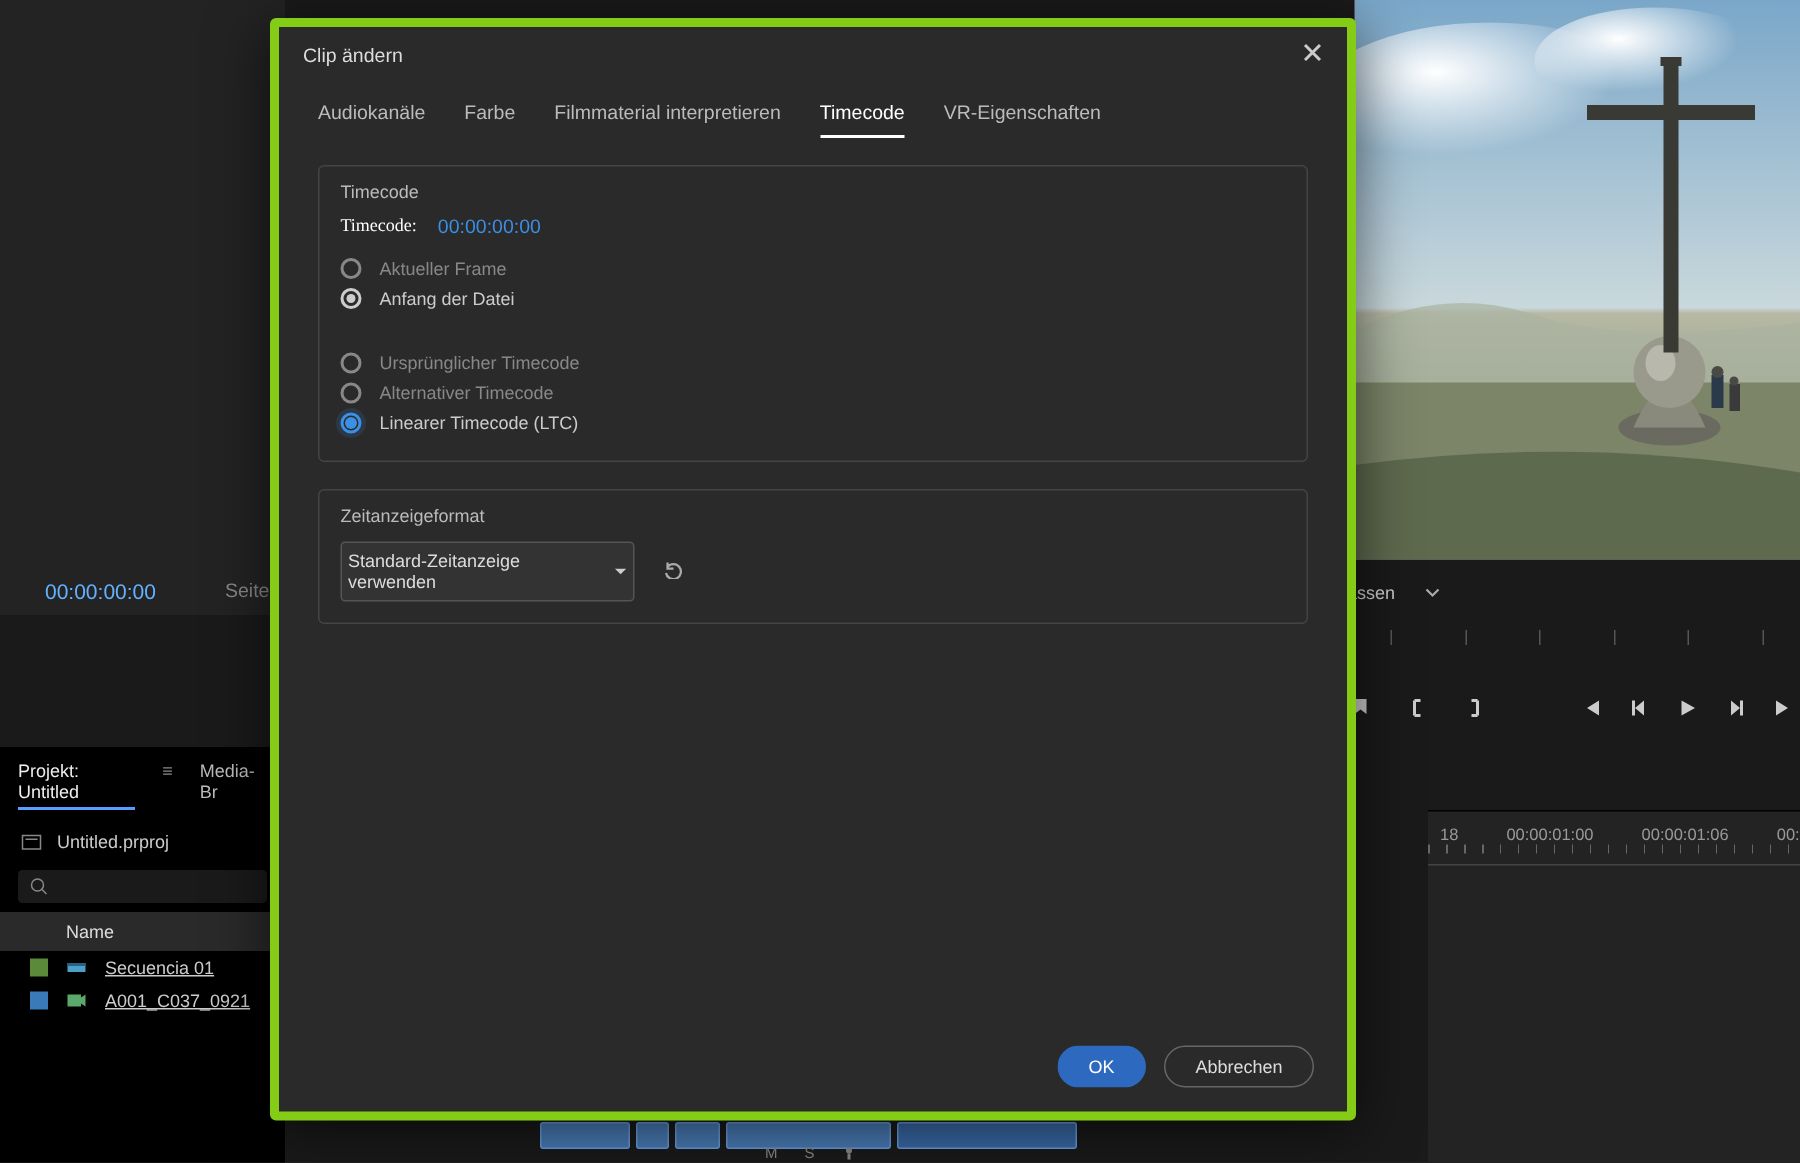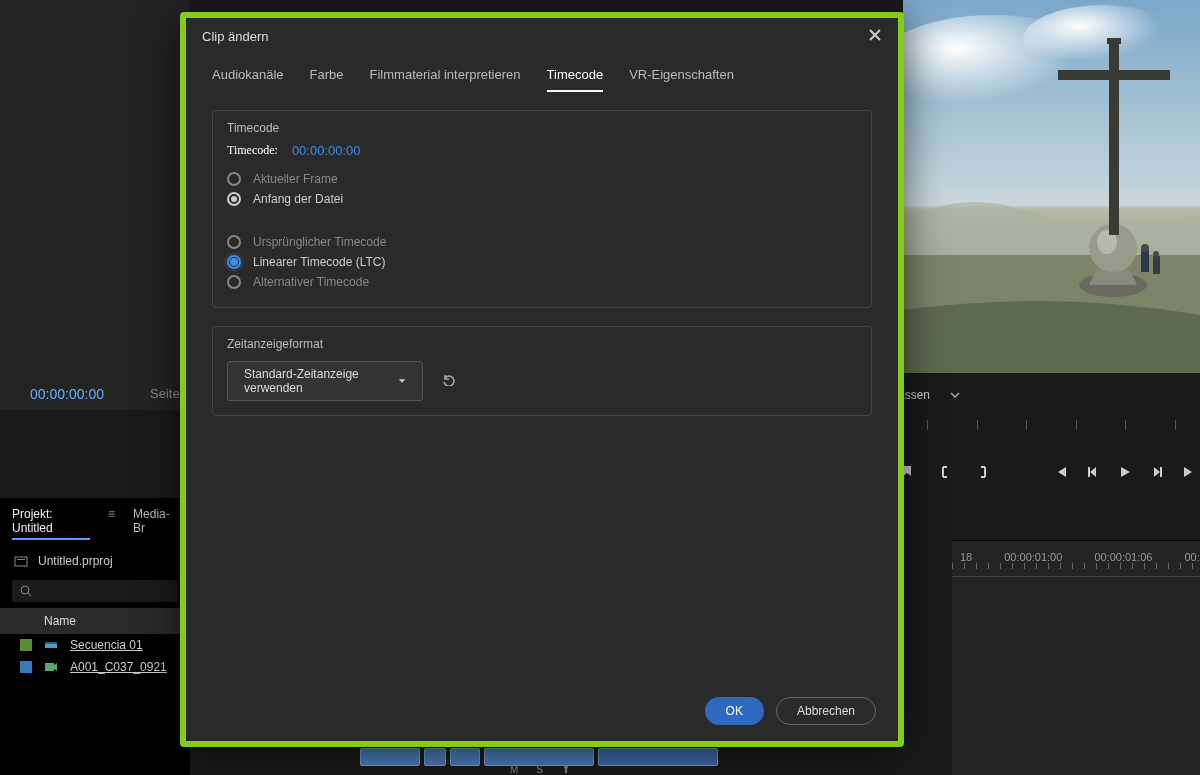--- a/index.html
+++ b/index.html
@@ -277,13 +277,13 @@
         <span class="radio"></span>
         <span>Ursprünglicher Timecode</span>
       </div>
+      <div class="radio-row dim">
+        <span class="radio"></span>
+        <span>Alternativer Timecode</span>
+      </div>
       <div class="radio-row">
         <span class="radio ltc"></span>
         <span>Linearer Timecode (LTC)</span>
-      </div>
-      <div class="radio-row dim">
-        <span class="radio"></span>
-        <span>Alternativer Timecode</span>
       </div>
     </div>
   </div>

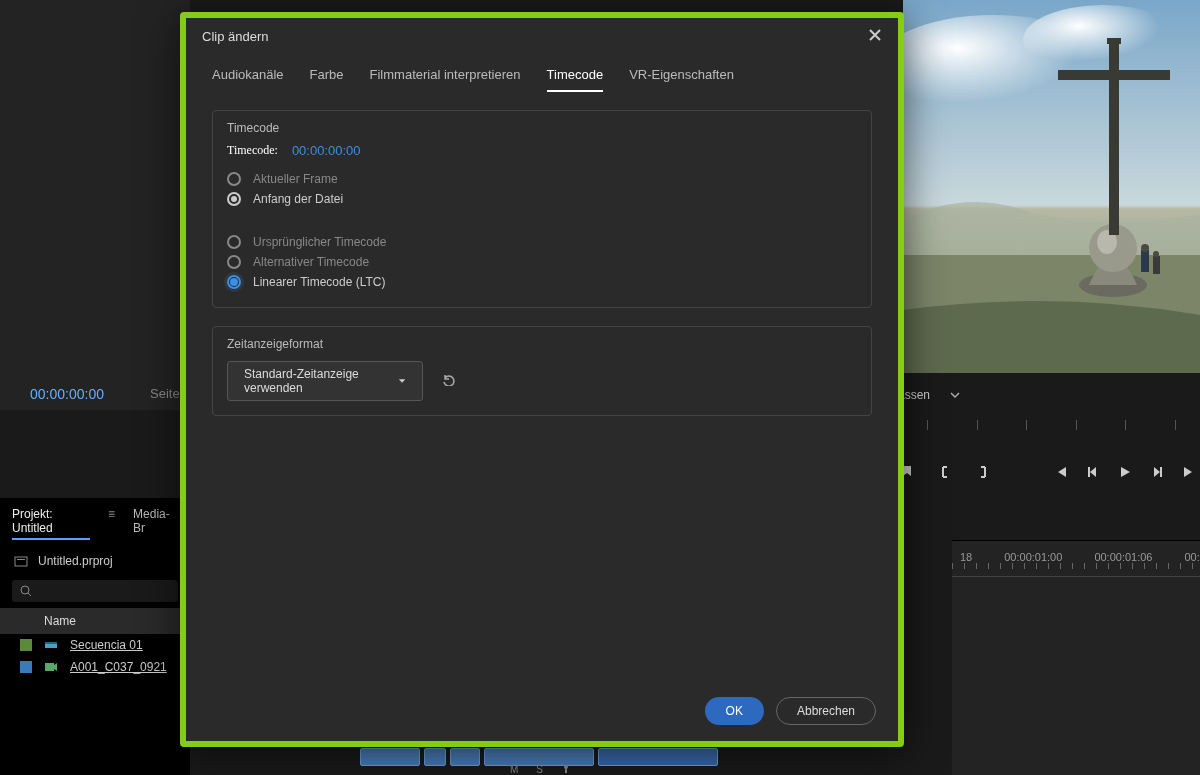--- a/index.html
+++ b/index.html
@@ -70,7 +70,7 @@
   .radio.ltc::after { content:""; width:8px; height:8px; background:#3b8fe4; border-radius:50%;}
   .radio-sep { height:1px; background:transparent; margin:8px 0;}
   .tdf-row { display:flex; align-items:center; gap:18px; padding:6px 14px 0;}
-  .select { display:flex; align-items:center; justify-content:space-between; gap:10px; background:#333; border:1px solid #555; border-radius:3px; padding:5px 16px; font-size:12px; color:#ddd; width:196px; cursor:pointer;}
+  .select { display:flex; align-items:center; justify-content:space-between; gap:10px; background:#333; border:1px solid #555; border-radius:3px; padding:5px 4px; font-size:12px; color:#ddd; width:196px; cursor:pointer;}
   .select svg { width:10px; height:10px; fill:#ccc;}
   .reset-btn svg { width:16px; height:12px; fill:none; stroke:#aaa; stroke-width:1.5;}
   .modal-footer { margin-top:auto; display:flex; justify-content:flex-end; gap:12px; padding:16px 22px;}

